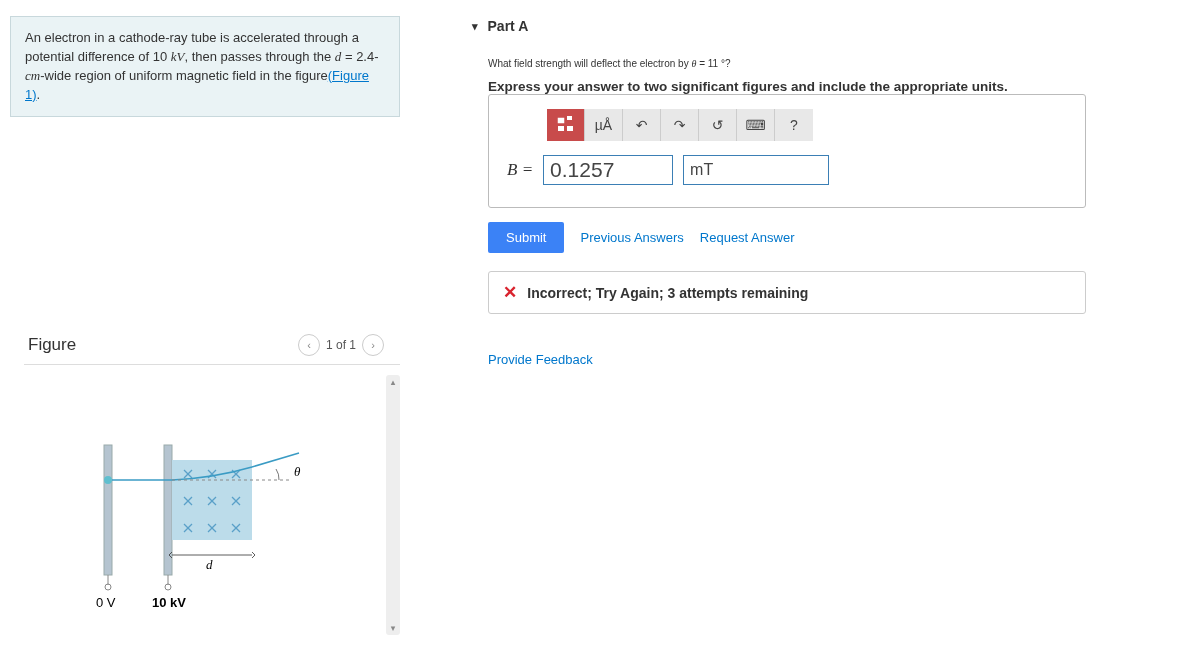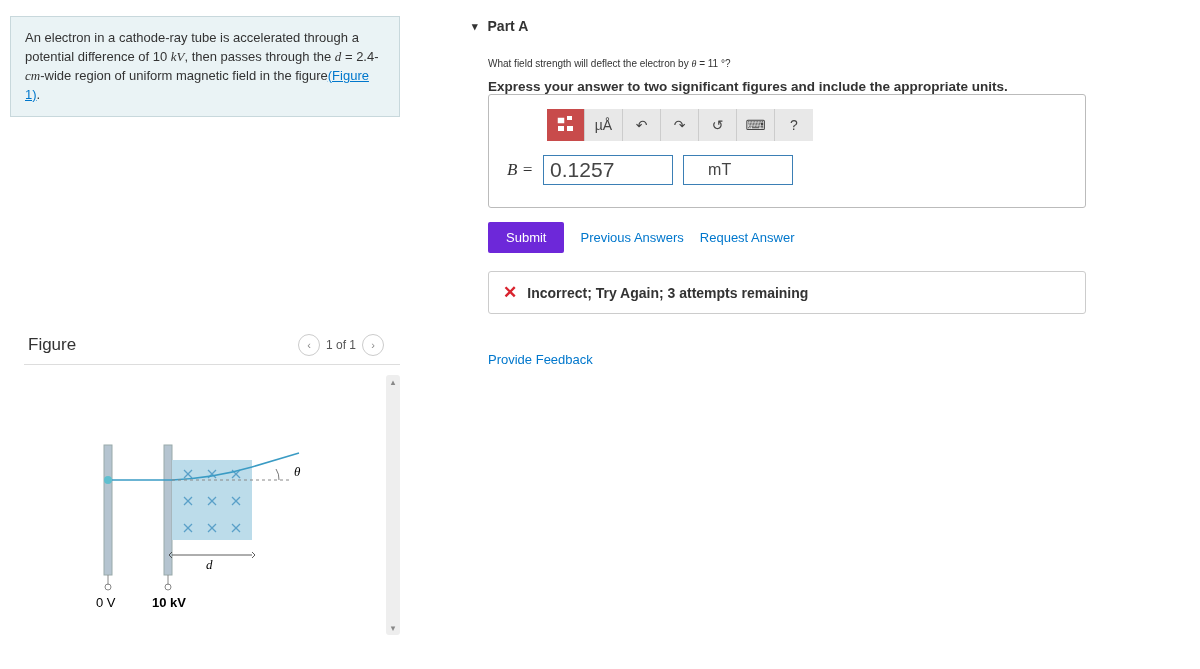--- a/index.html
+++ b/index.html
@@ -32,7 +32,7 @@
   .answer-row { display: flex; align-items: center; gap: 10px; }
   .ans-label { font-style: italic; font-family: 'Times New Roman', serif; font-size: 17px; }
   .ans-input { width: 130px; height: 30px; border: 1px solid #3b7fb5; padding: 0 6px; font-size: 21px; color: #444; }
-  .unit-input { width: 110px; height: 30px; border: 1px solid #3b7fb5; padding: 0 24px; font-size: 16px; color: #444; display:flex; align-items:center; }
+  .unit-input { width: 146px; height: 30px; border: 1px solid #3b7fb5; padding: 0 6px; font-size: 16px; color: #444; display:flex; align-items:center; }
   .action-row { display: flex; align-items: center; gap: 16px; margin-bottom: 18px; }
   .submit-btn { background: #6d28d9; color: #fff; border: none; padding: 8px 18px; font-size: 13px; border-radius: 2px; cursor: pointer; }
   .link { color: #0077cc; cursor: pointer; font-size: 13px; }

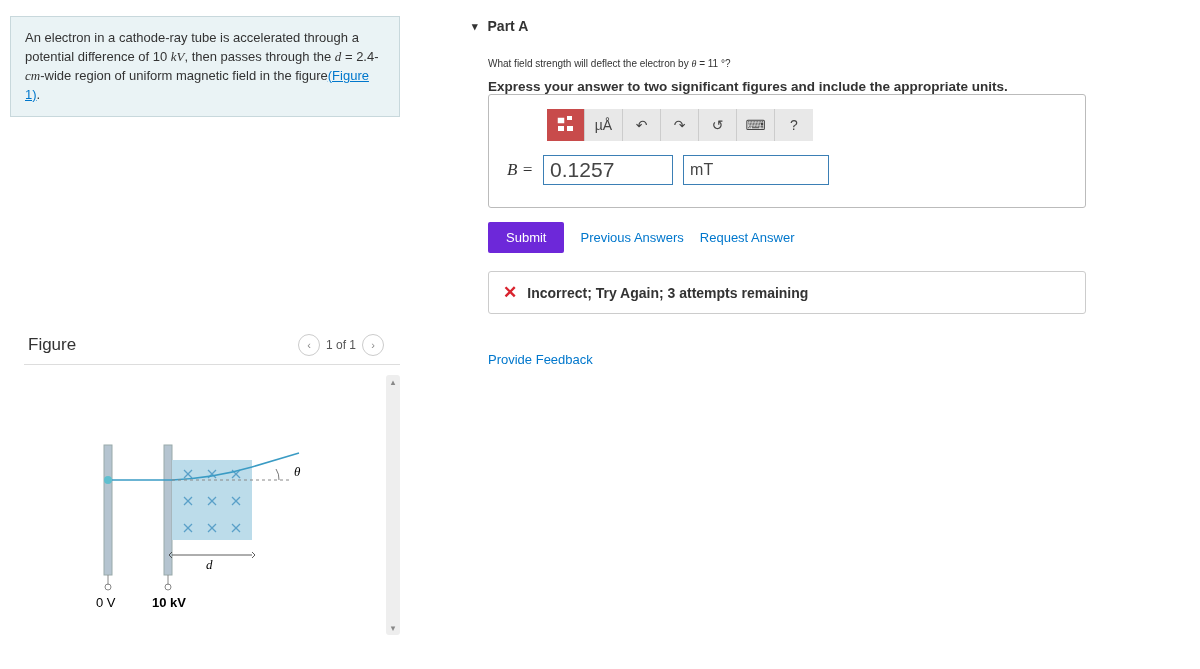--- a/index.html
+++ b/index.html
@@ -34,7 +34,7 @@
   .ans-input { width: 130px; height: 30px; border: 1px solid #3b7fb5; padding: 0 6px; font-size: 21px; color: #444; }
   .unit-input { width: 146px; height: 30px; border: 1px solid #3b7fb5; padding: 0 6px; font-size: 16px; color: #444; display:flex; align-items:center; }
   .action-row { display: flex; align-items: center; gap: 16px; margin-bottom: 18px; }
-  .submit-btn { background: #6d28d9; color: #fff; border: none; padding: 8px 18px; font-size: 13px; border-radius: 2px; cursor: pointer; }
+  .submit-btn { background: #3b82f6; color: #fff; border: none; padding: 8px 18px; font-size: 13px; border-radius: 2px; cursor: pointer; }
   .link { color: #0077cc; cursor: pointer; font-size: 13px; }
   .feedback-box { border: 1px solid #ccc; border-radius: 3px; padding: 10px 14px; width: 598px; display: flex; align-items: center; gap: 10px; font-weight: bold; font-size: 14px; }
   .x-icon { color: #d9232e; font-size: 17px; font-weight: bold; }

